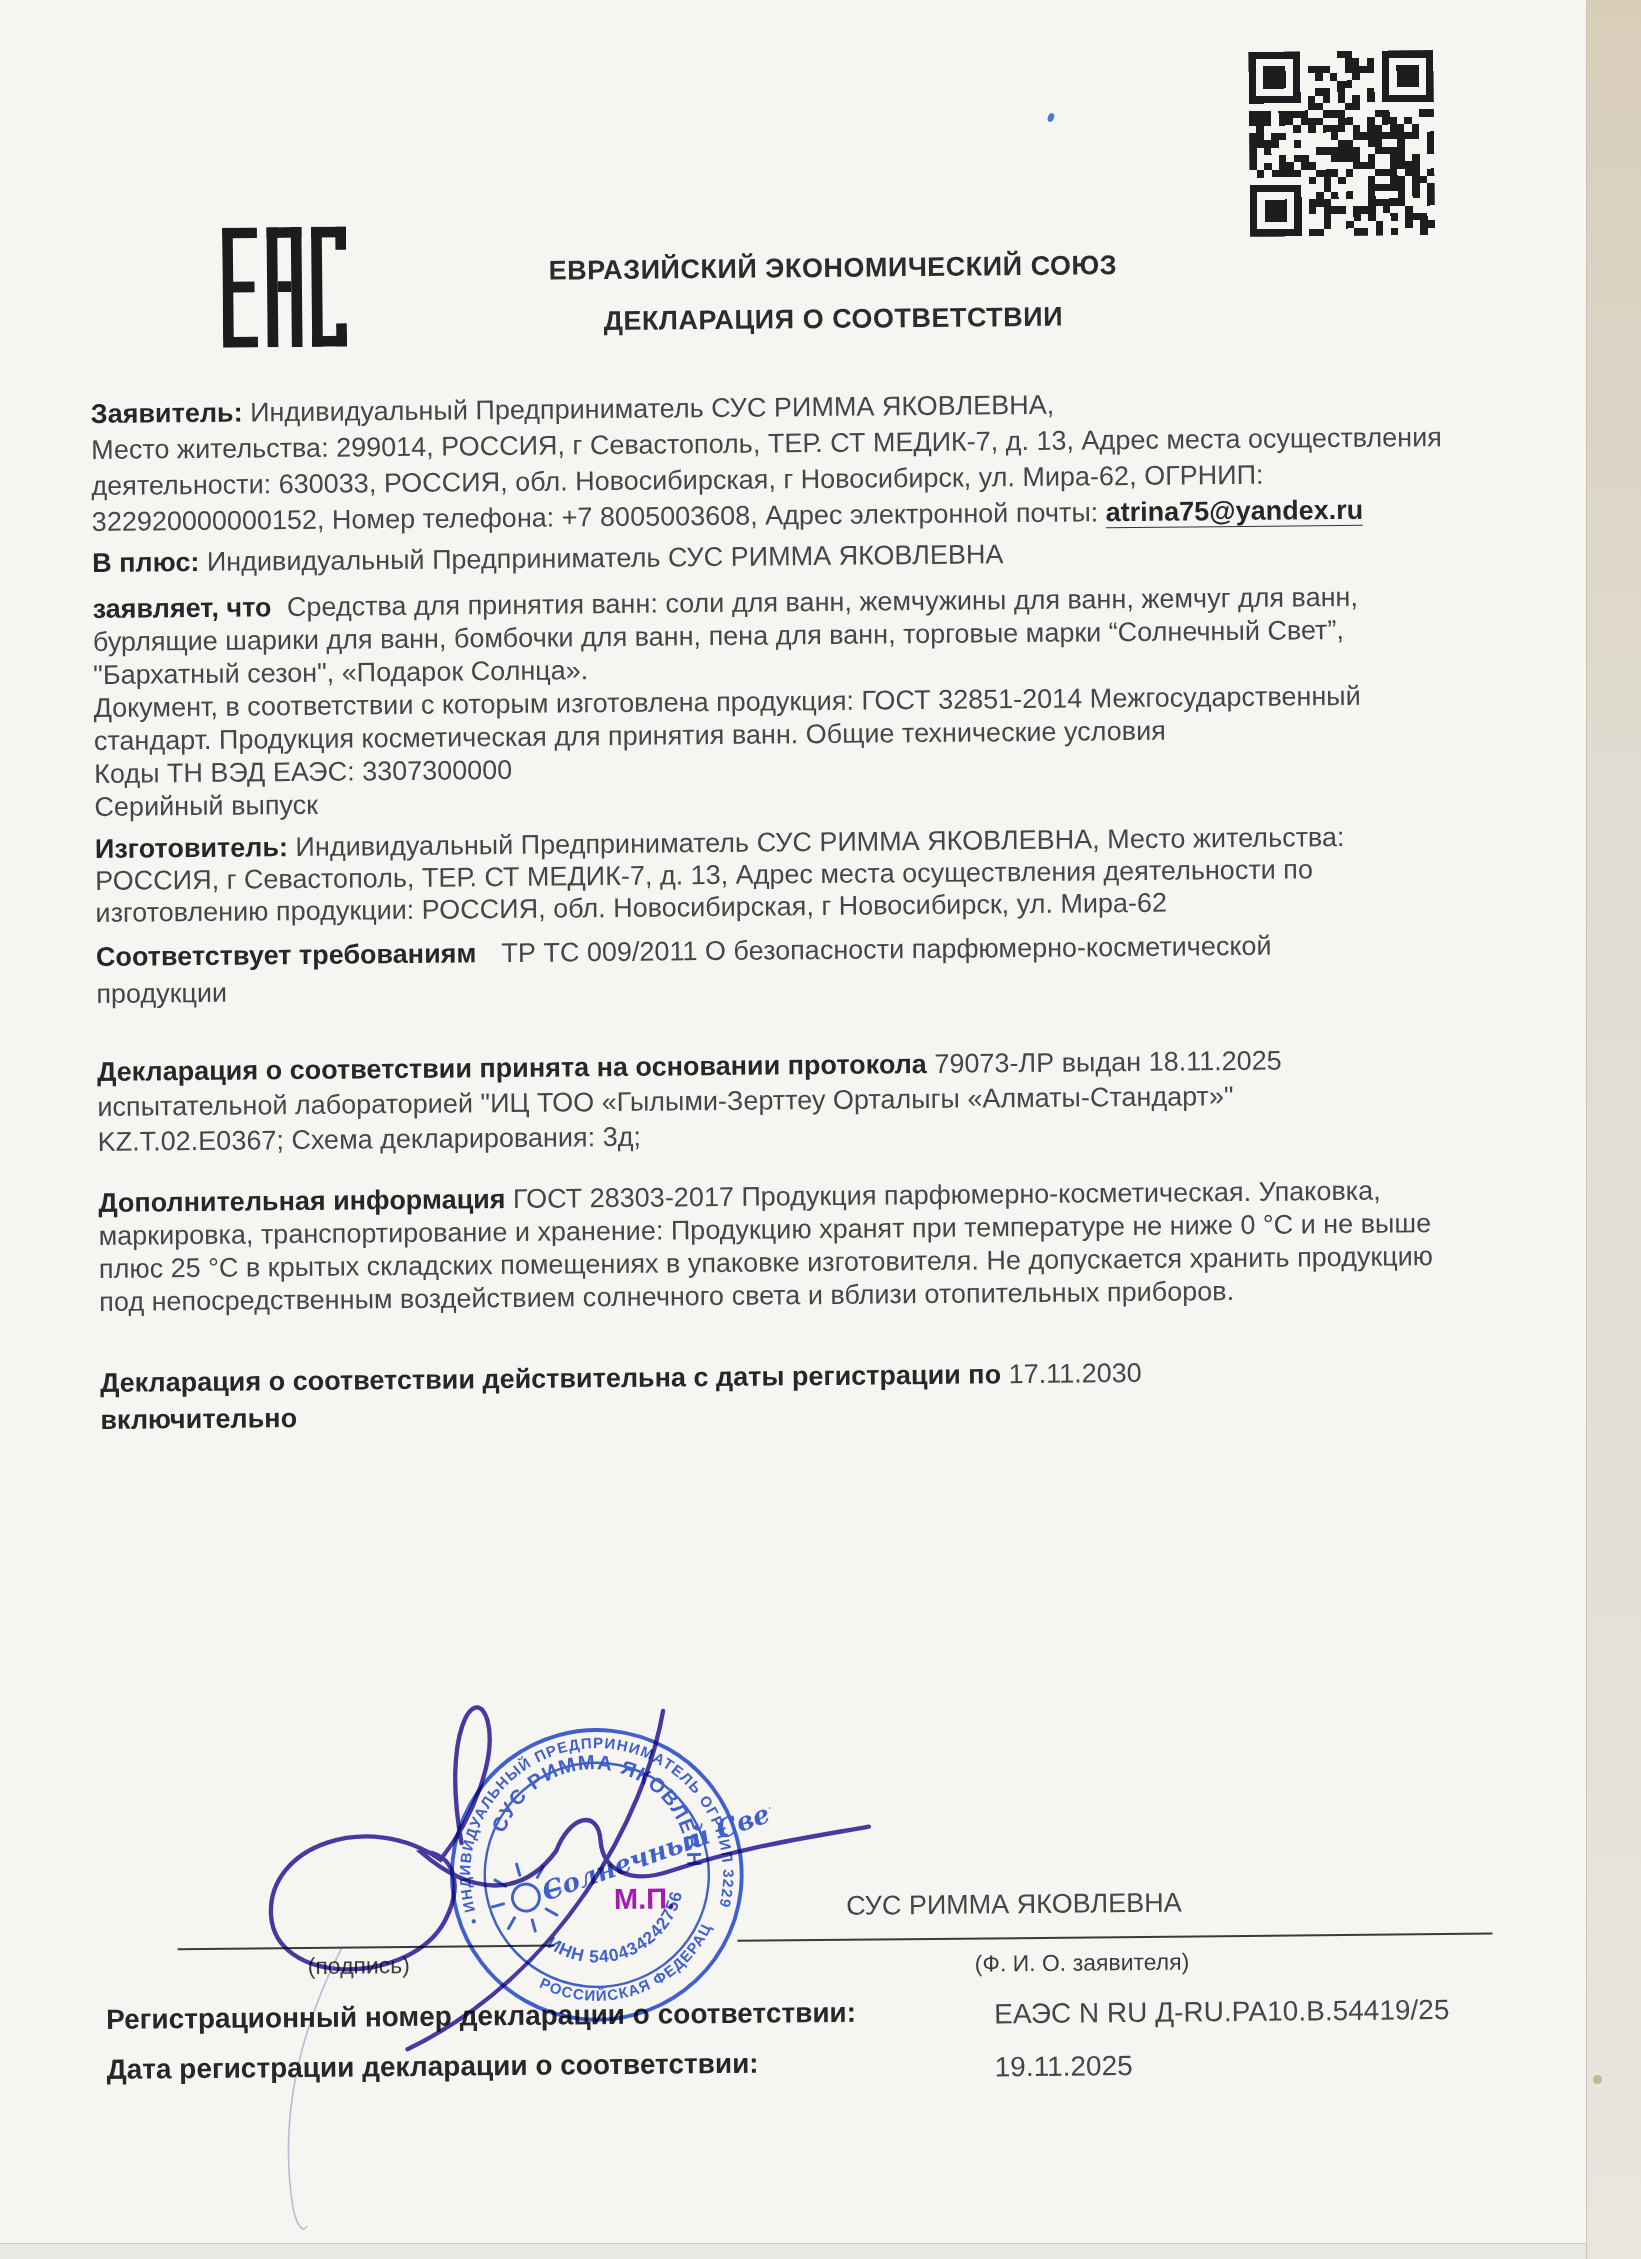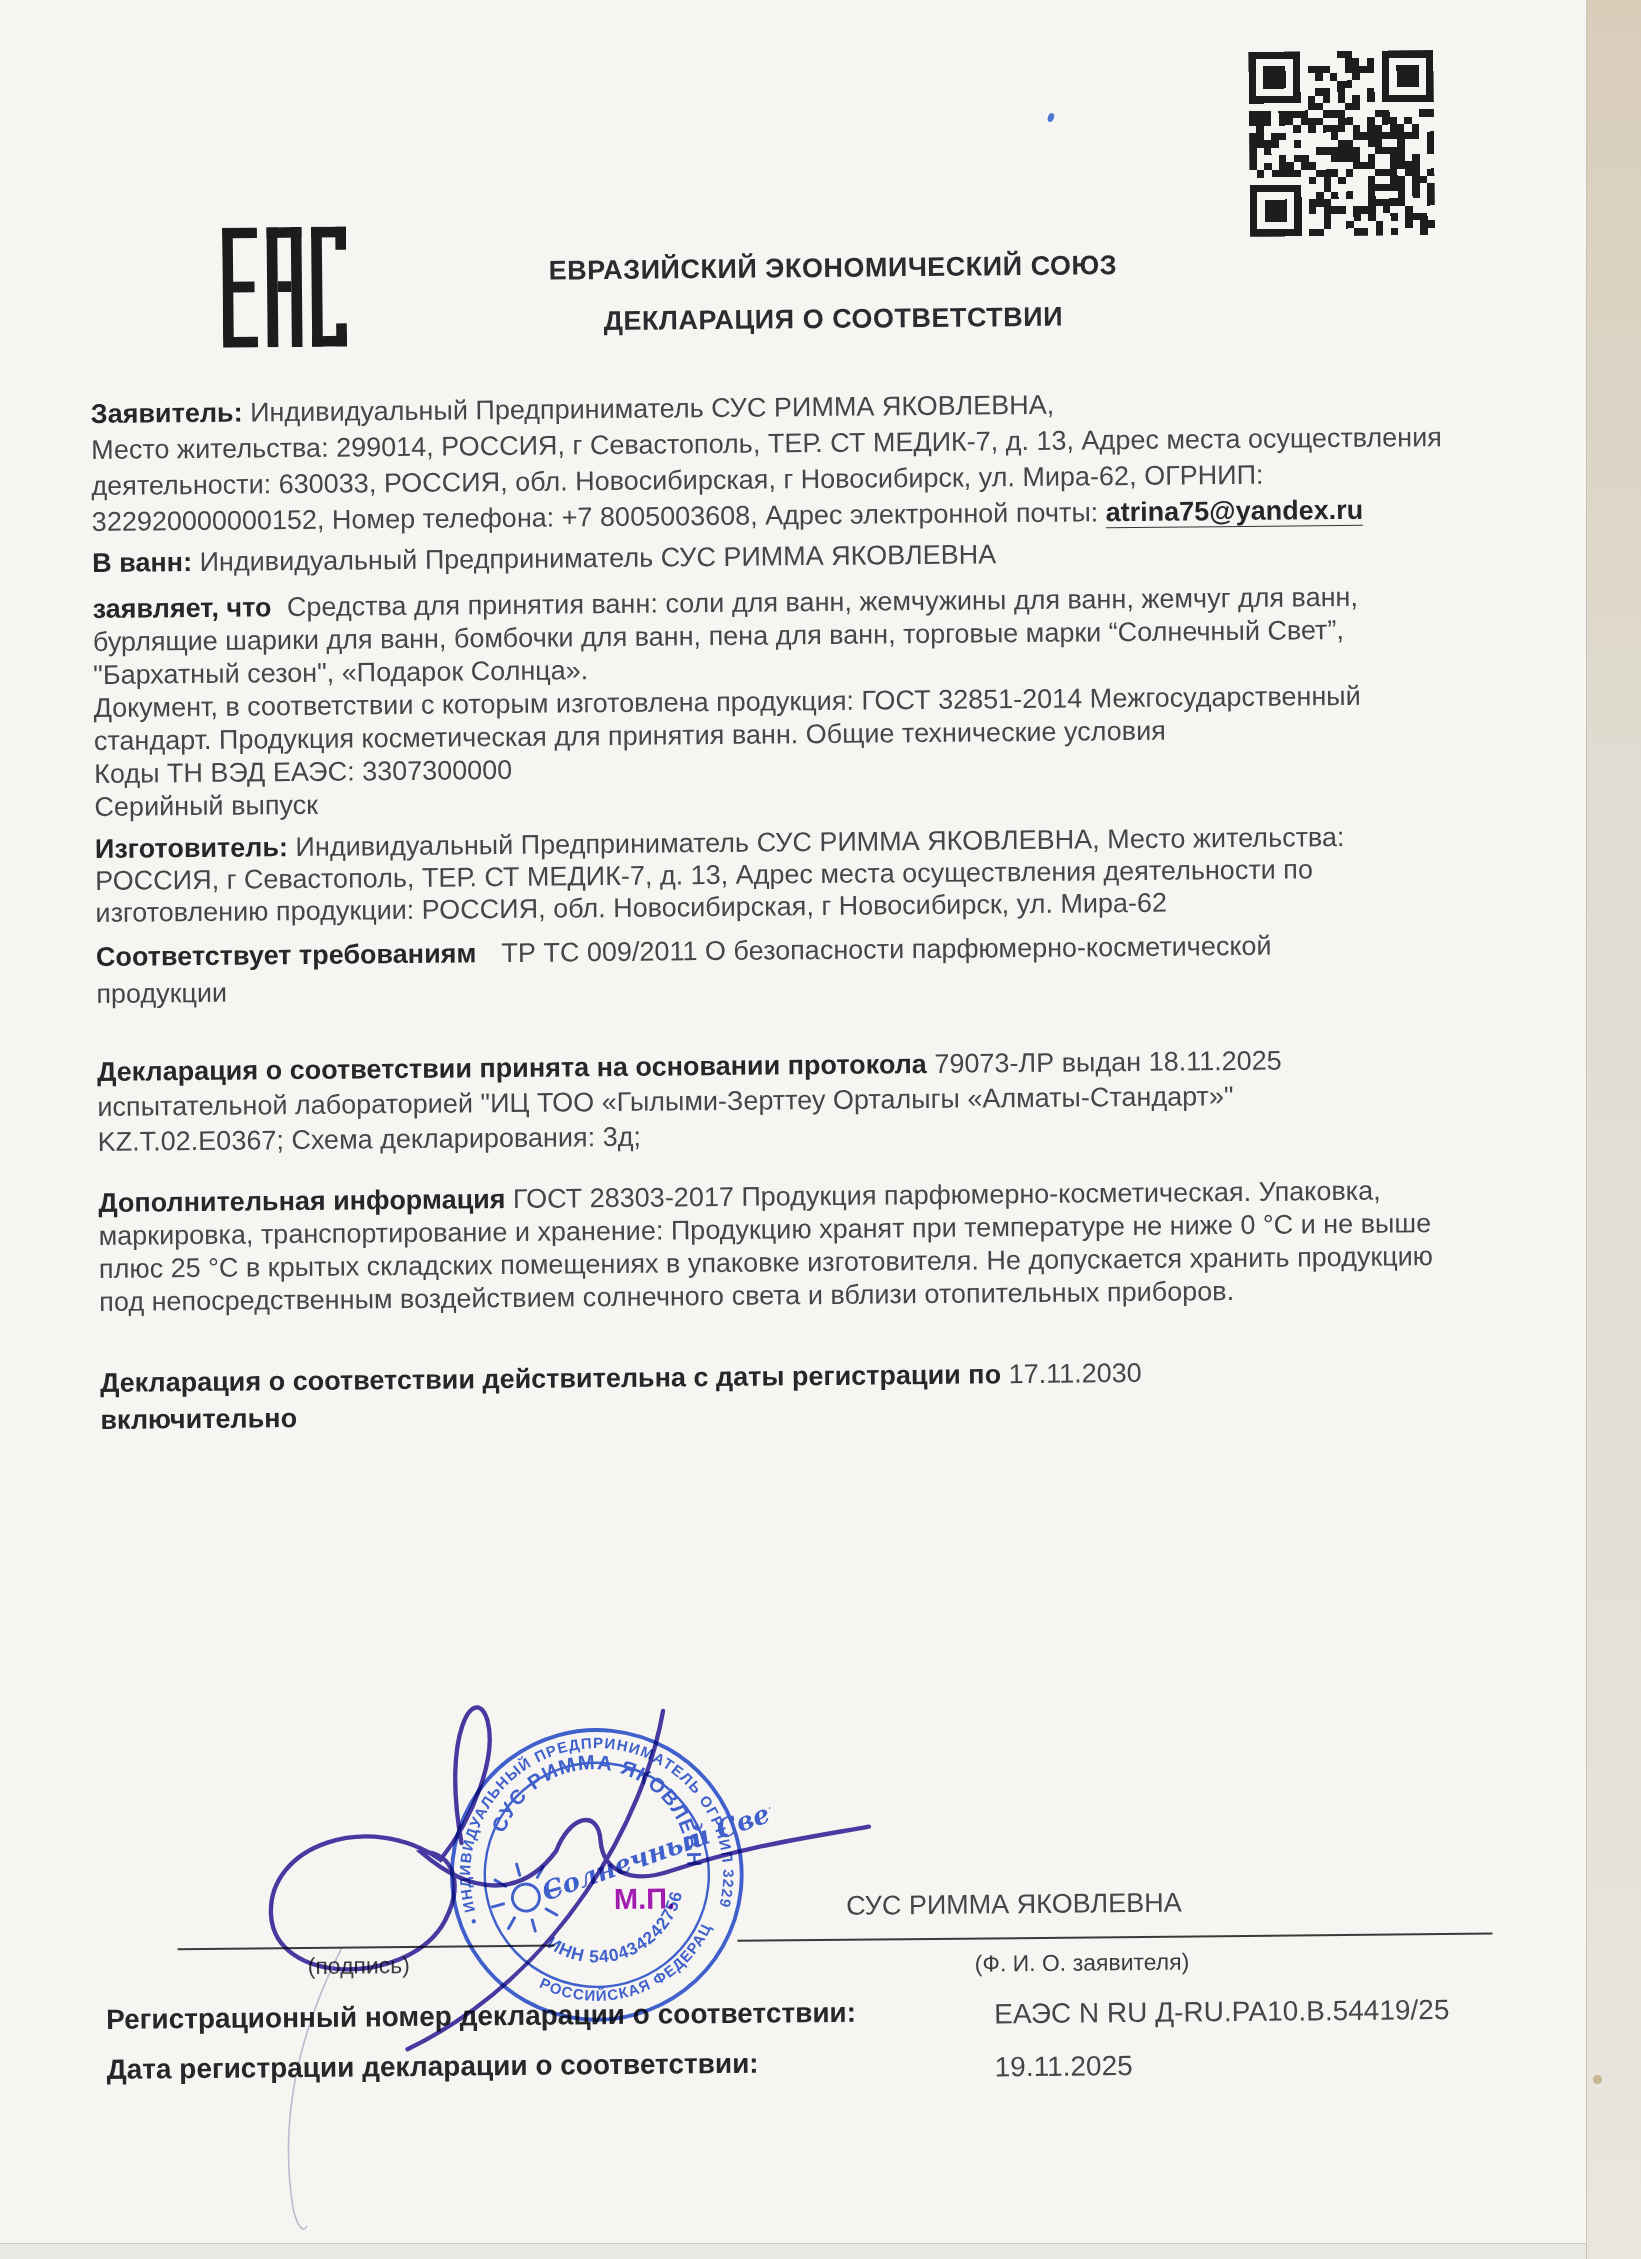--- a/index.html
+++ b/index.html
@@ -108,7 +108,7 @@
   </p>
 
   <p class="para p-inperson">
-    <span class="line"><b>В ванн:</b> <span>Индивидуальный Предприниматель СУС РИММА ЯКОВЛЕВНА</span></span>
+    <span class="line"><b>В плюс:</b> <span>Индивидуальный Предприниматель СУС РИММА ЯКОВЛЕВНА</span></span>
   </p>
 
   <p class="para p-declares">

